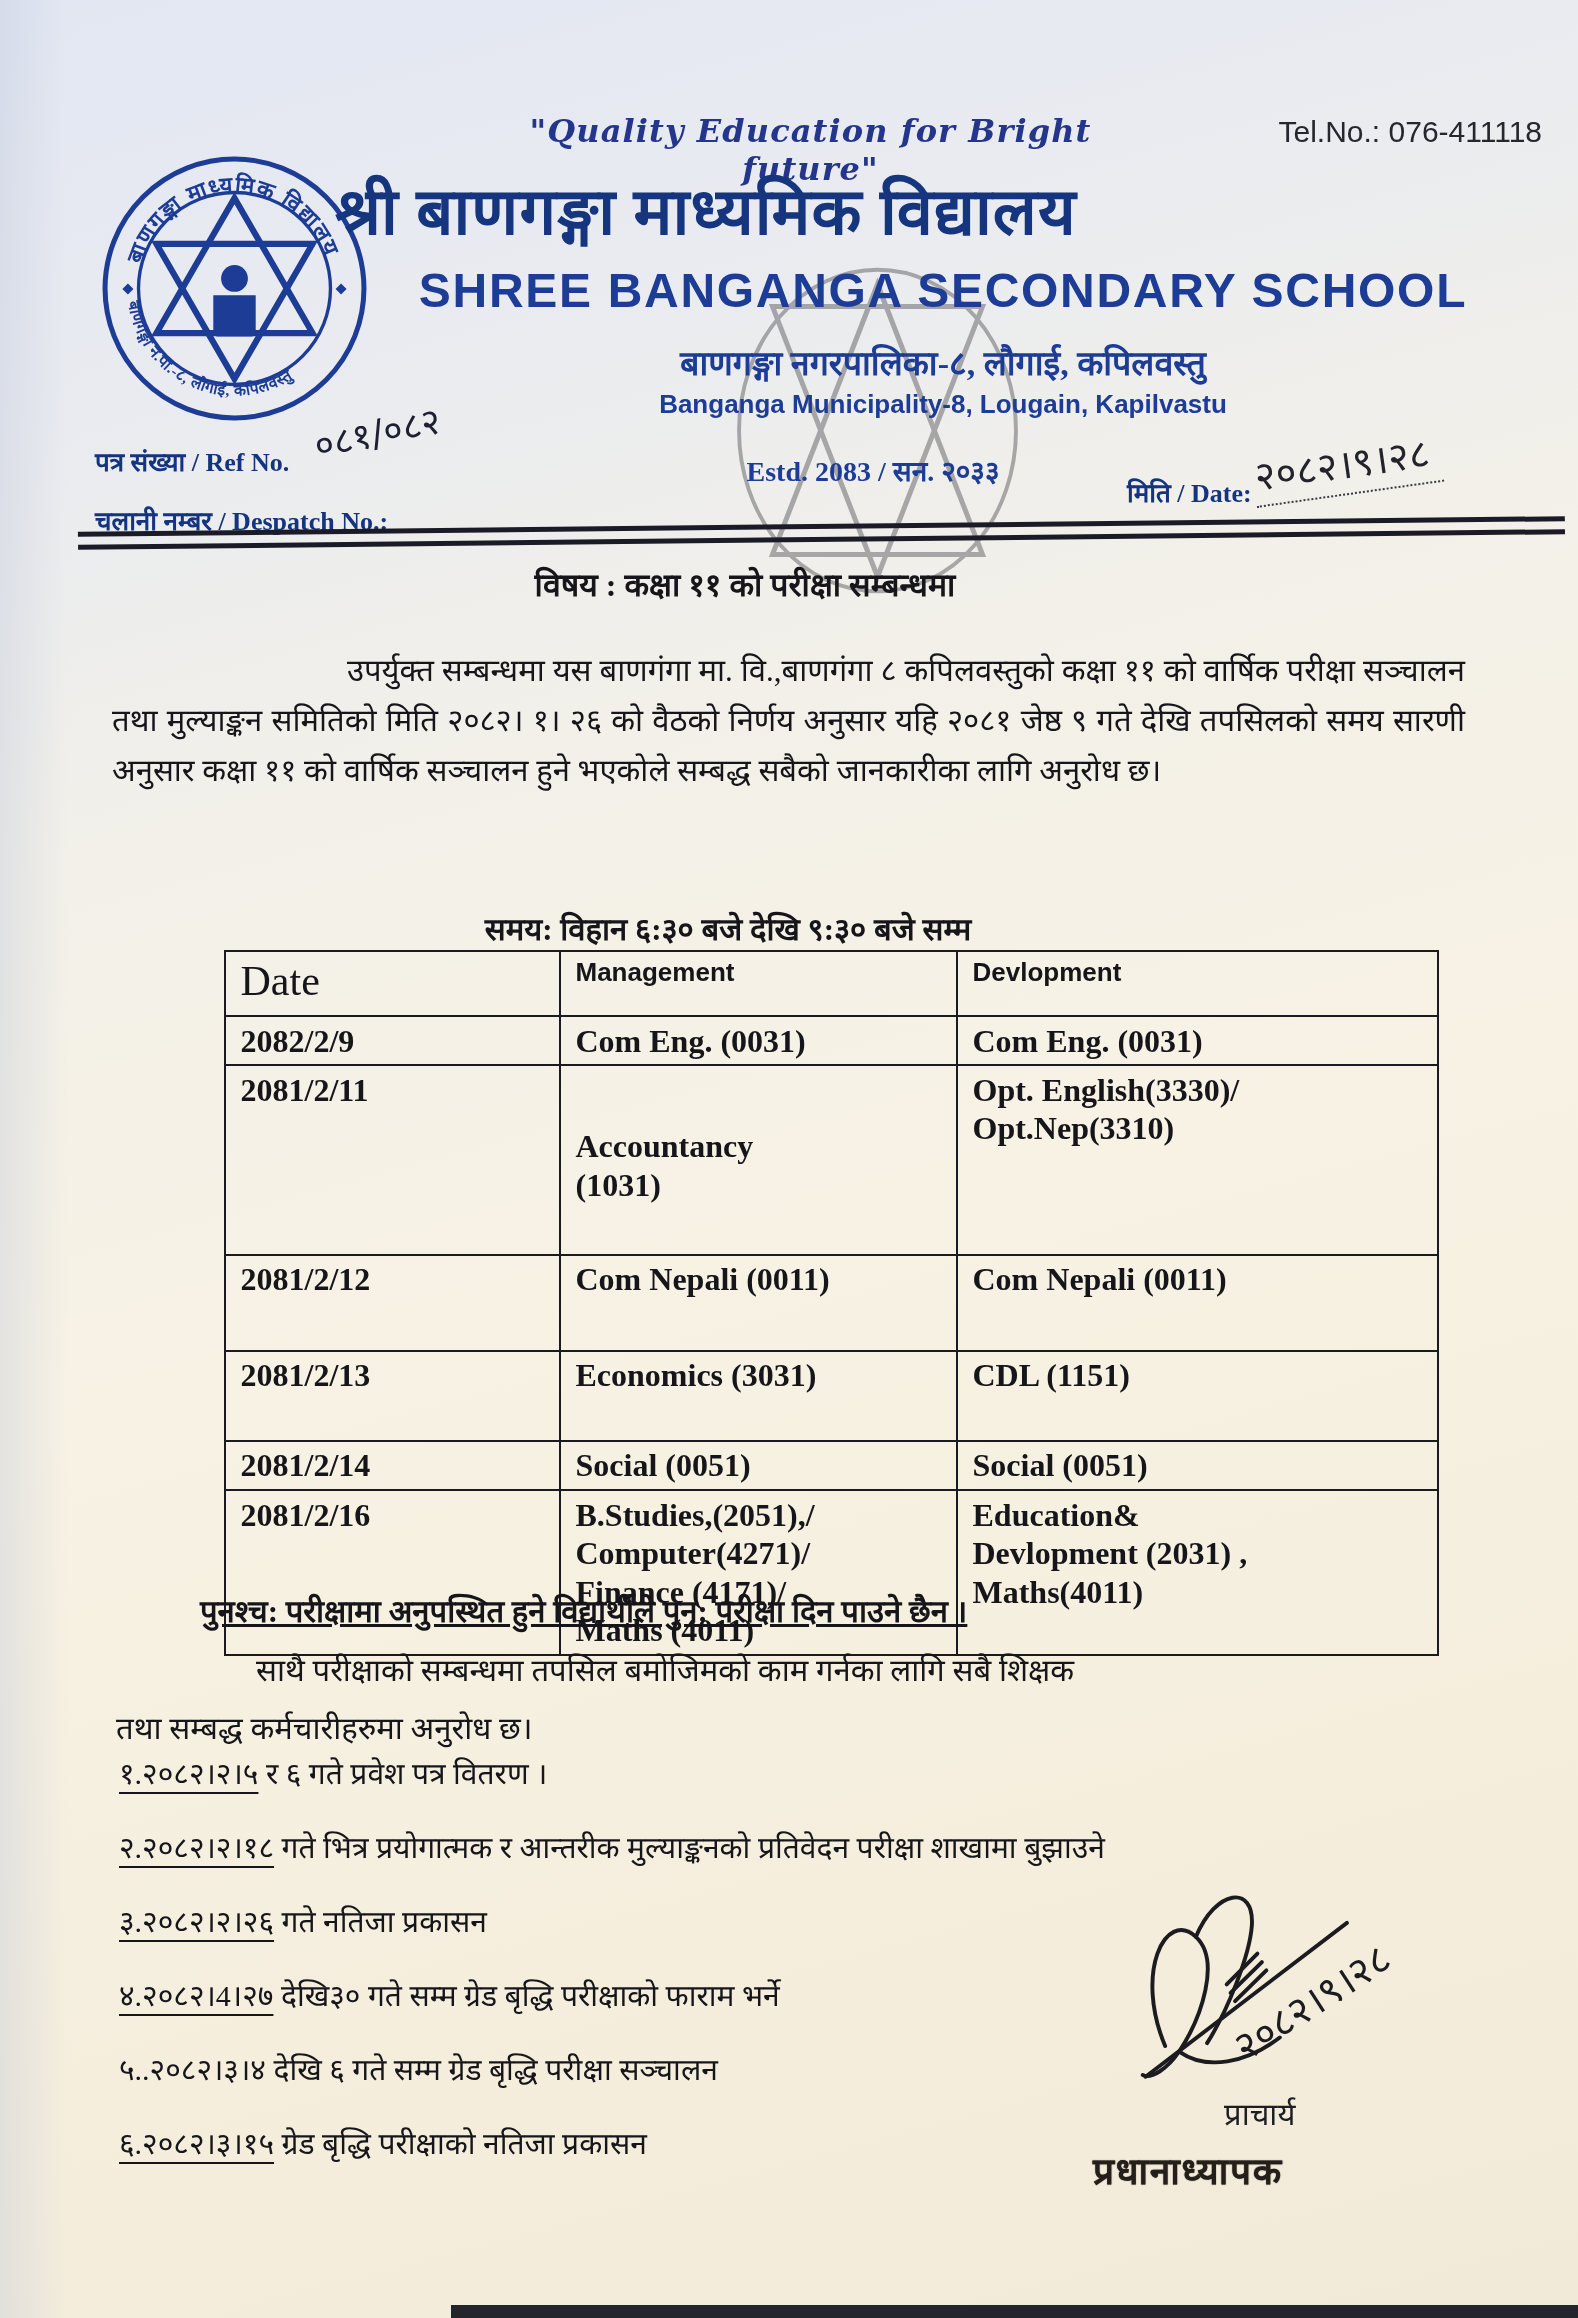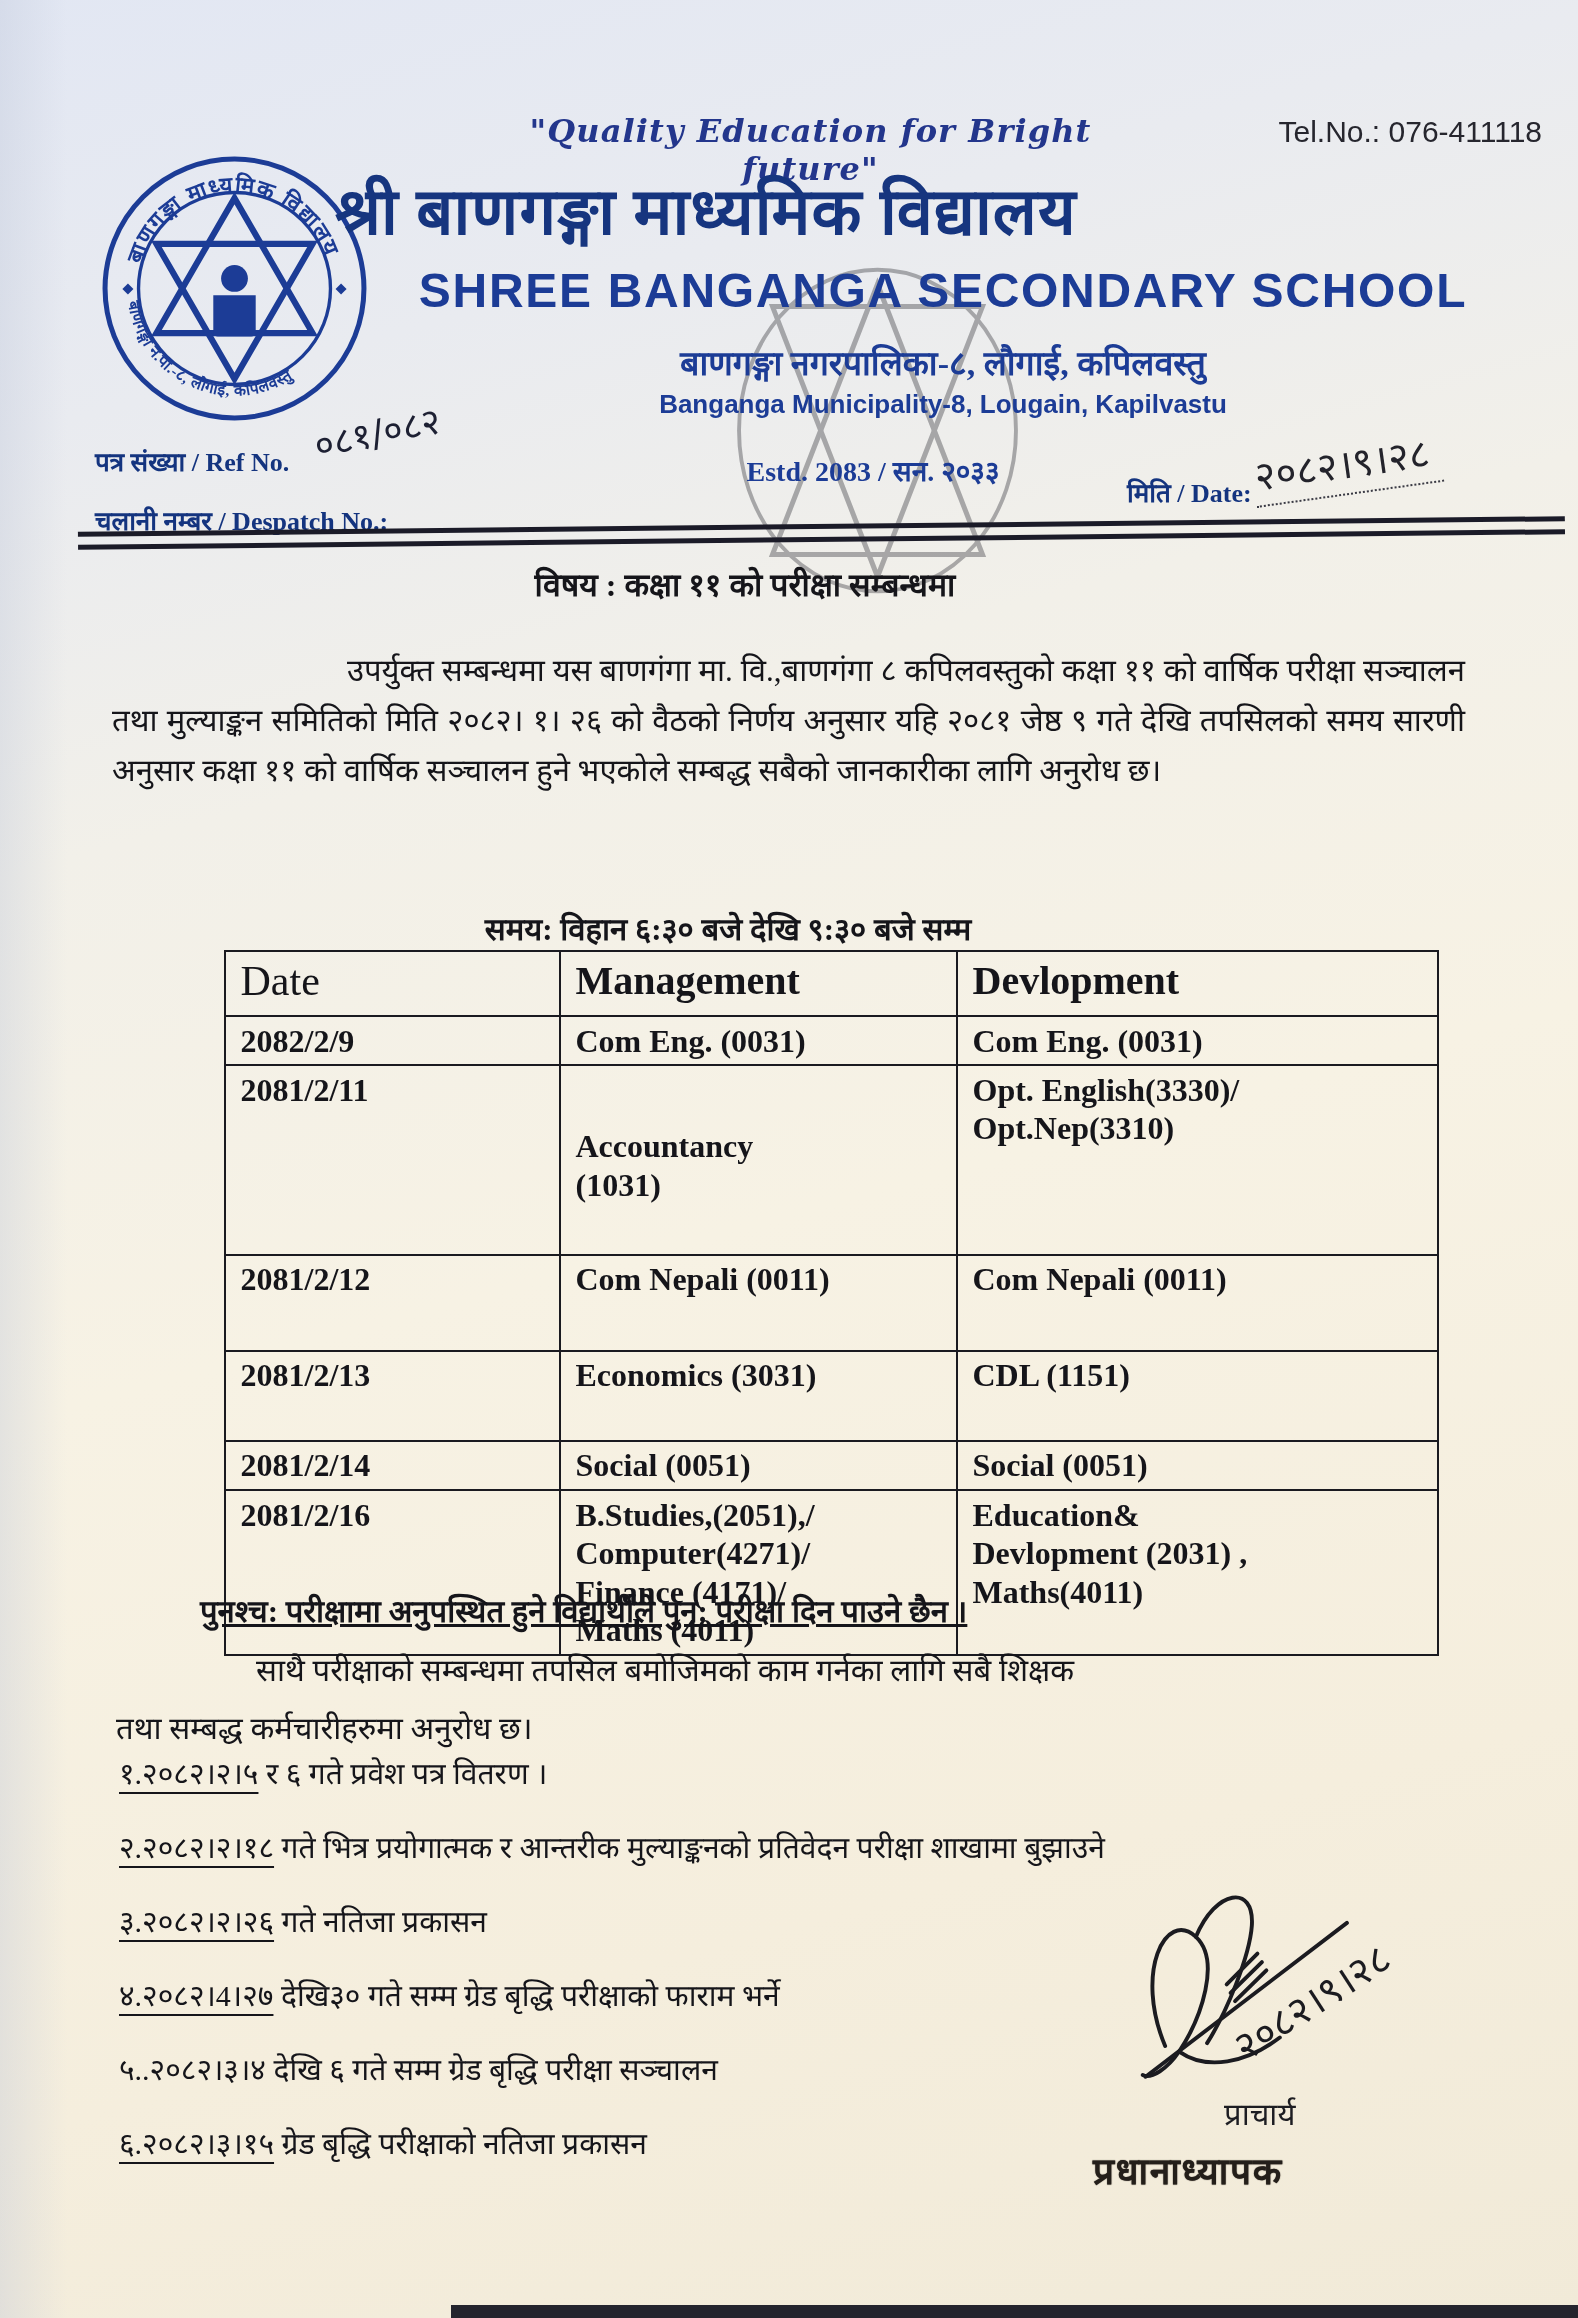--- a/index.html
+++ b/index.html
@@ -45,7 +45,7 @@
     white-space:pre-line; overflow:hidden;}
   th{font-family:"Liberation Sans",sans-serif;}
   th.h-date{font-family:"Liberation Serif",serif; font-weight:400; font-size:42px;}
-  th.h-fac{font-size:40px; font-weight:bold; font-family:Liberation Serif, serif;}
+  th.h-fac{font-size:26px; font-weight:bold; font-family:Liberation Sans, sans-serif;}
   td{font-size:32px; font-weight:bold; line-height:1.2;}
   col.c1{width:335px;} col.c2{width:397px;} col.c3{width:481px;}
   tbody tr:nth-child(1) td{height:35px;}

